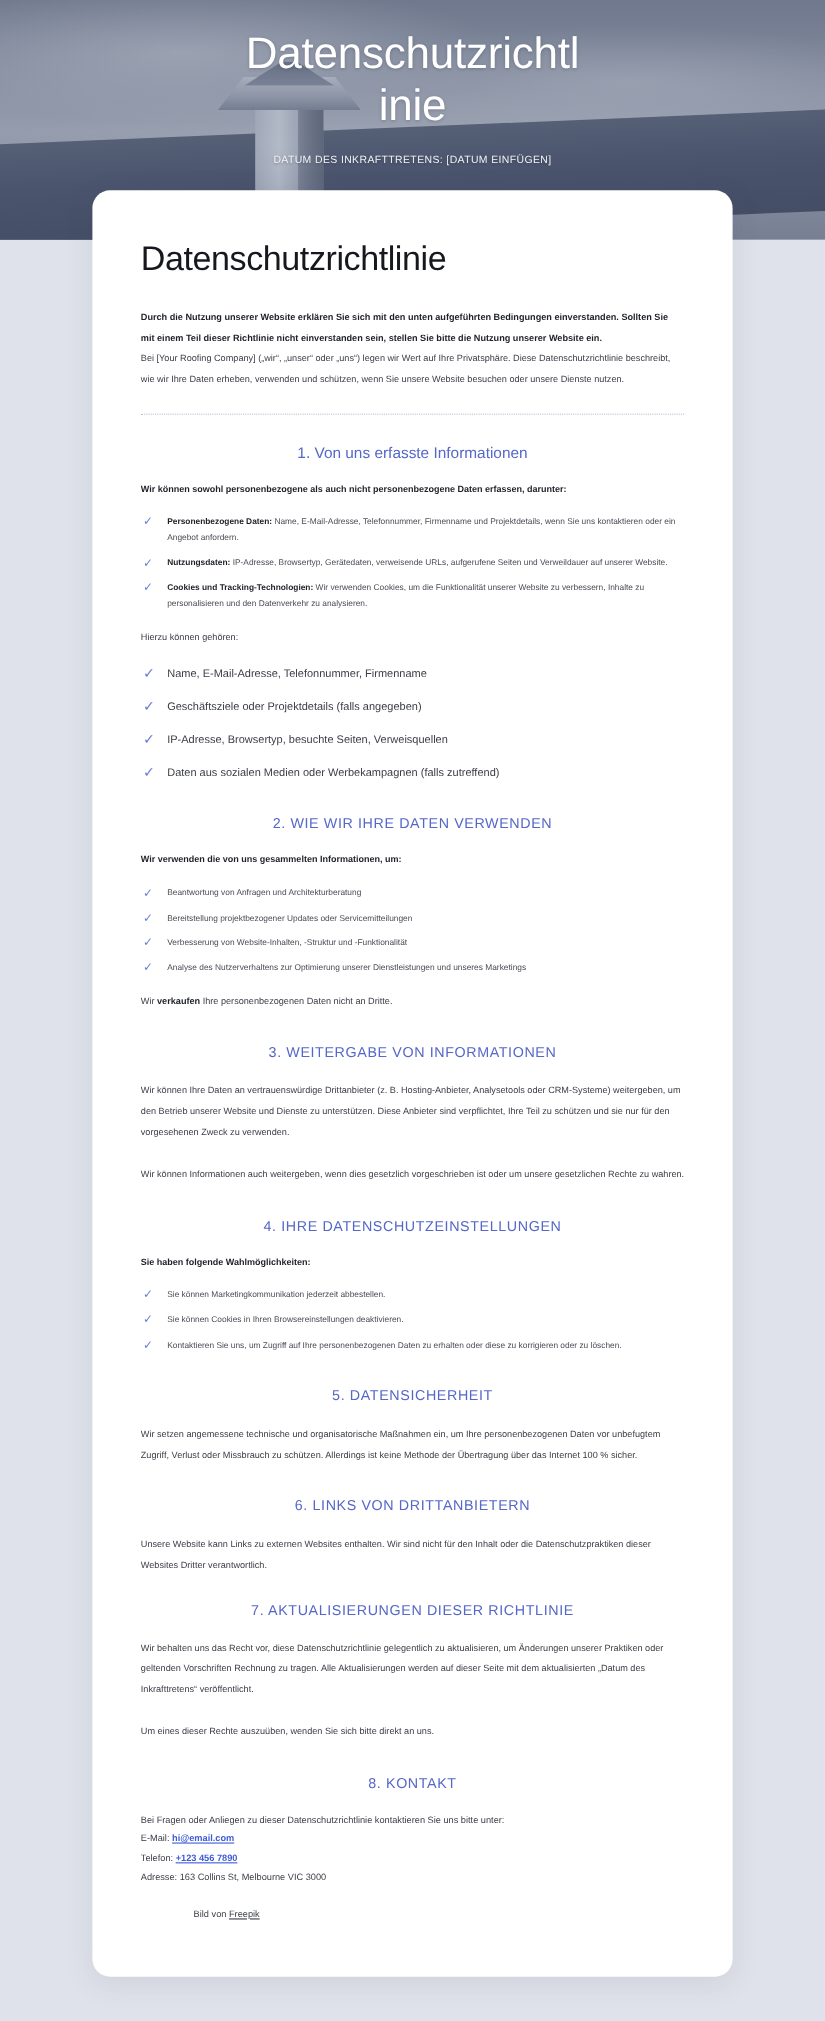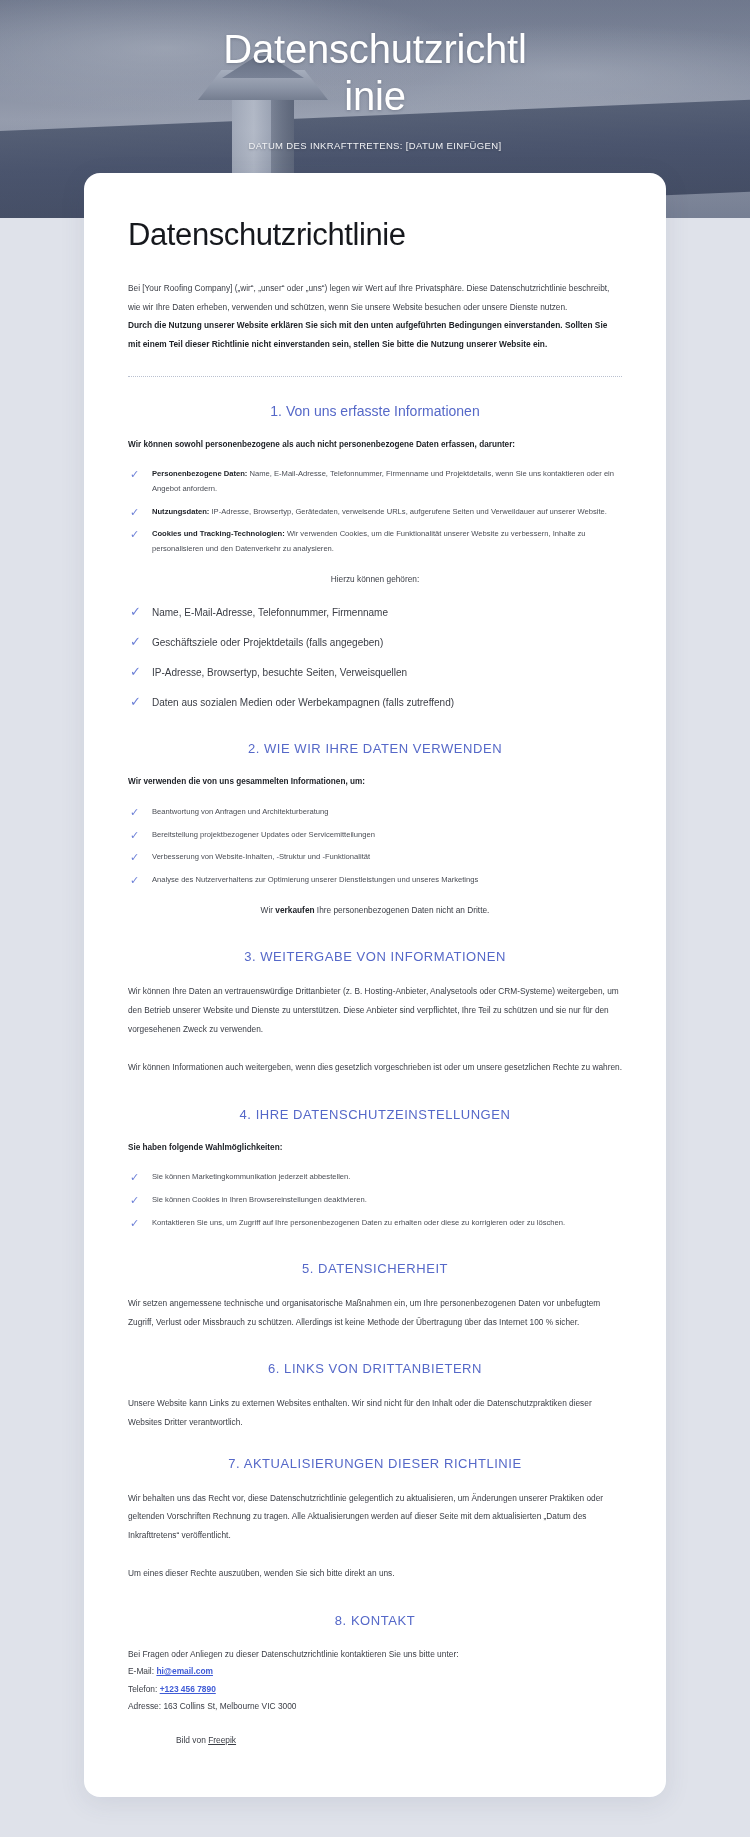--- a/index.html
+++ b/index.html
@@ -271,8 +271,8 @@
 
     <h1 class="doc-title">Datenschutzrichtlinie</h1>
 
+    <p class="body bold" style="margin-top:0">Durch die Nutzung unserer Website erklären Sie sich mit den unten aufgeführten Bedingungen einverstanden. Sollten Sie mit einem Teil dieser Richtlinie nicht einverstanden sein, stellen Sie bitte die Nutzung unserer Website ein.</p>
     <p class="body">Bei [Your Roofing Company] („wir“, „unser“ oder „uns“) legen wir Wert auf Ihre Privatsphäre. Diese Datenschutzrichtlinie beschreibt, wie wir Ihre Daten erheben, verwenden und schützen, wenn Sie unsere Website besuchen oder unsere Dienste nutzen.</p>
-    <p class="body bold" style="margin-top:0">Durch die Nutzung unserer Website erklären Sie sich mit den unten aufgeführten Bedingungen einverstanden. Sollten Sie mit einem Teil dieser Richtlinie nicht einverstanden sein, stellen Sie bitte die Nutzung unserer Website ein.</p>
 
     <div class="divider"></div>
 

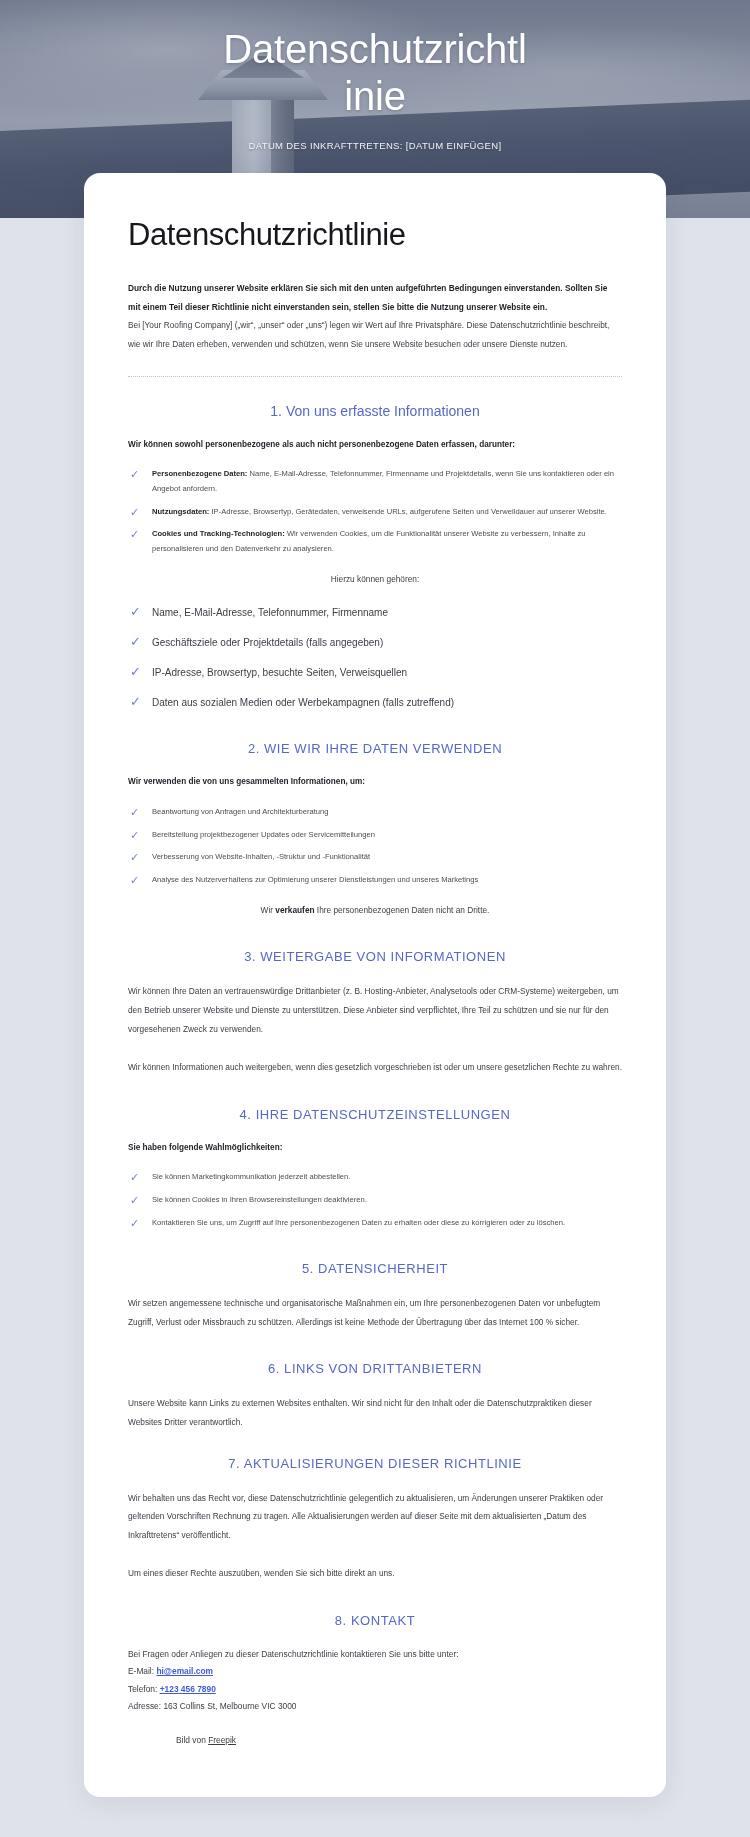--- a/index.html
+++ b/index.html
@@ -220,7 +220,6 @@
     line-height: 2.1;
     color: #3a3d45;
     margin-top: 14px;
-    text-align: center;
   }
 
   .para-block p + p { margin-top: 20px; }

